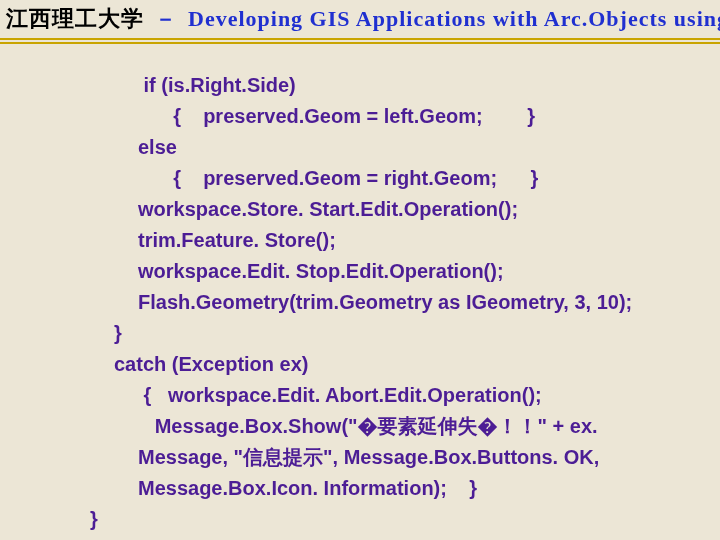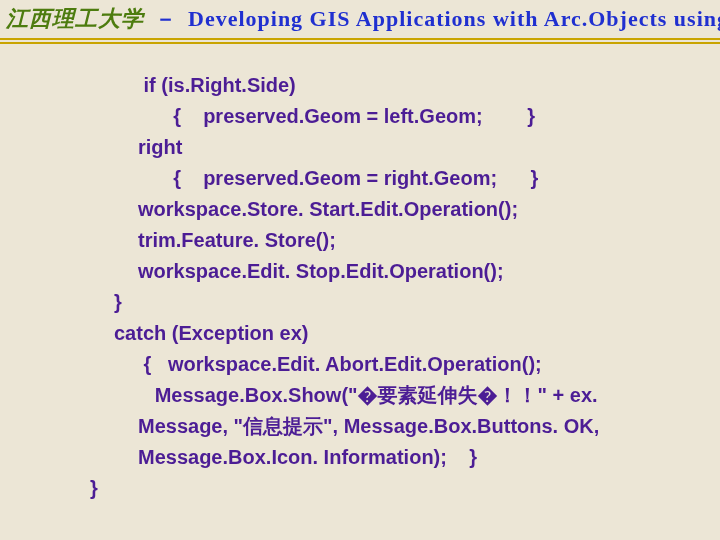--- a/index.html
+++ b/index.html
@@ -36,9 +36,8 @@
     white-space: nowrap;
   }
   .uni {
-    color: #4d7c0f;
+    color: #000000;
     font-weight: bold;
-    font-style: italic;
   }
   .dash {
     color: #2030d0;

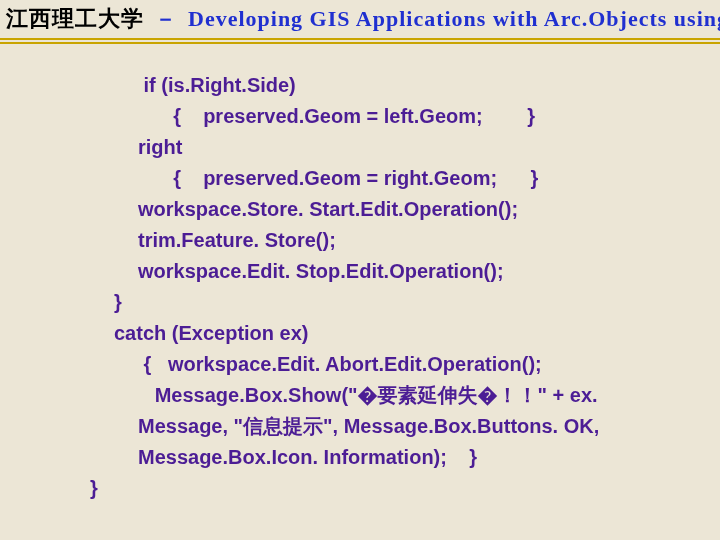--- a/index.html
+++ b/index.html
@@ -79,7 +79,7 @@
 <div class="code-area">
   <div class="lv2"> if (is.Right.Side)</div>
   <div class="lv3">  {    preserved.Geom = left.Geom;        }</div>
-  <div class="lv2">right</div>
+  <div class="lv2">else</div>
   <div class="lv3">  {    preserved.Geom = right.Geom;      }</div>
   <div class="lv2">workspace.Store. Start.Edit.Operation();</div>
   <div class="lv2">trim.Feature. Store();</div>

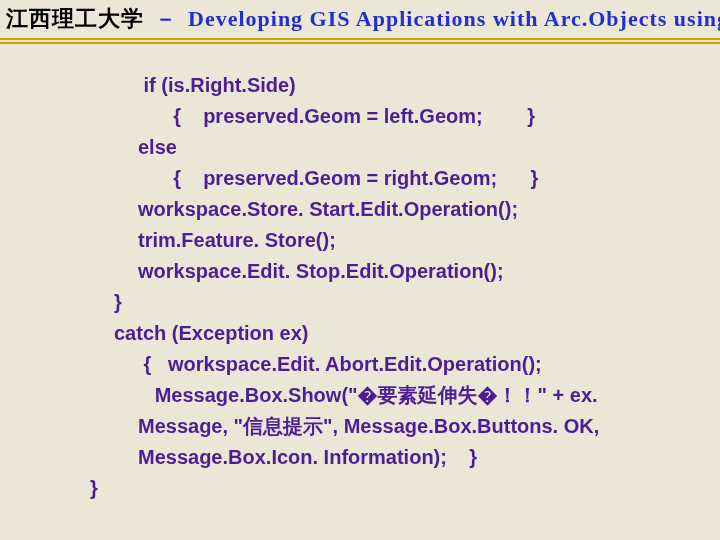--- a/index.html
+++ b/index.html
@@ -84,6 +84,7 @@
   <div class="lv2">workspace.Store. Start.Edit.Operation();</div>
   <div class="lv2">trim.Feature. Store();</div>
   <div class="lv2">workspace.Edit. Stop.Edit.Operation();</div>
+  <div class="lv2">Flash.Geometry(trim.Geometry as IGeometry, 3, 10);</div>
   <div class="lv1">}</div>
   <div class="lv1">catch (Exception ex)</div>
   <div class="lv2"> {   workspace.Edit. Abort.Edit.Operation();</div>

